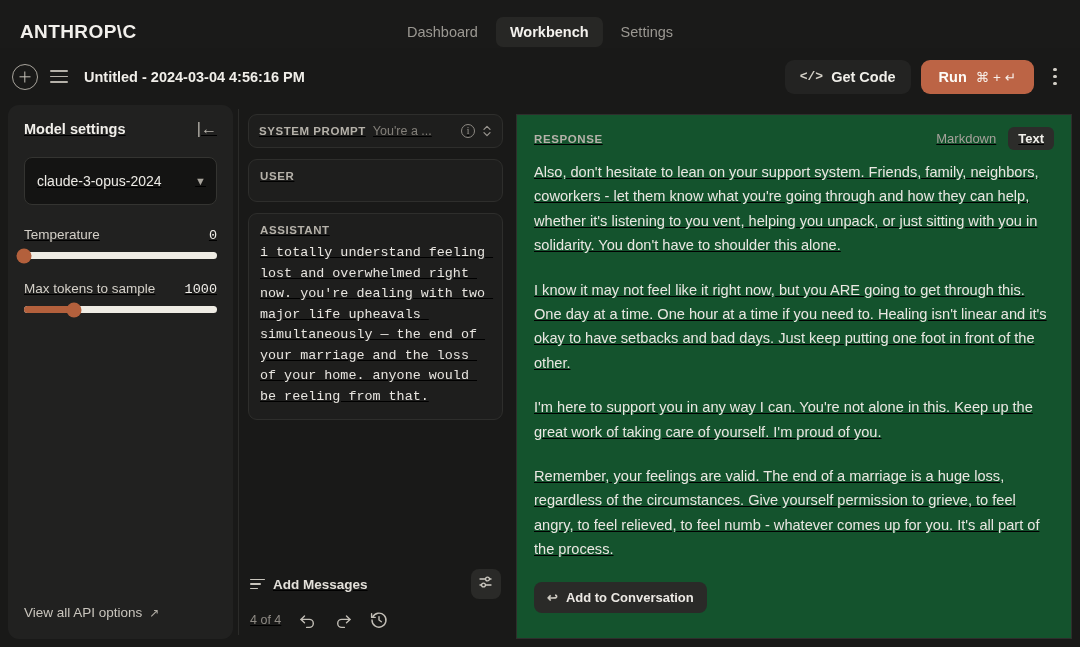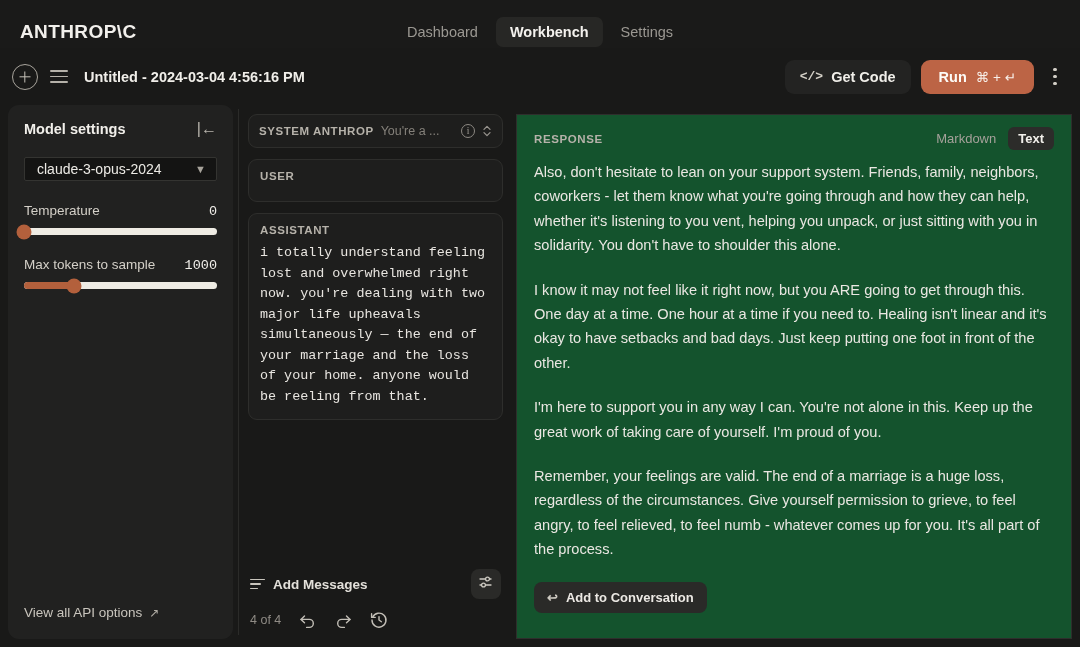--- a/index.html
+++ b/index.html
@@ -165,6 +165,7 @@
     height: 542px;
     padding: 0 8px 8px 8px;
     gap: 0;
+    text-decoration: underline;
   }
 
   

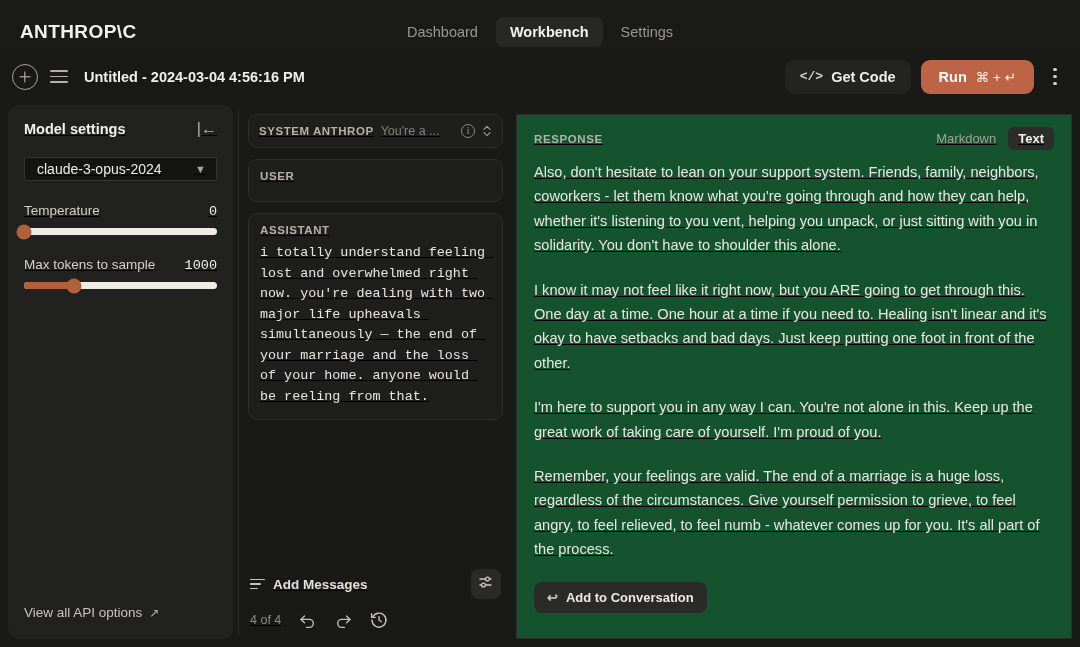--- a/index.html
+++ b/index.html
@@ -519,7 +519,7 @@
     <div class="msgs-scroll">
 
       <div class="sysprompt">
-        <span class="sys-label">SYSTEM ANTHROP</span>
+        <span class="sys-label">SYSTEM PROMPT</span>
         <span class="sys-preview">You're a ...</span>
         <span class="info-icon">i</span>
         <span class="updown">

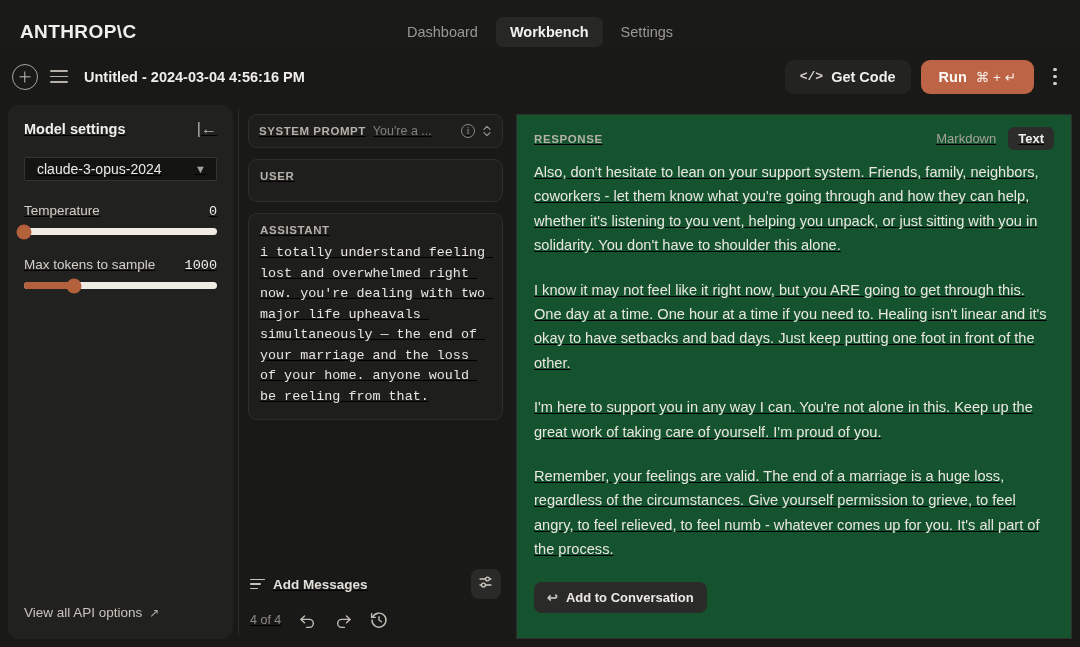--- a/index.html
+++ b/index.html
@@ -194,10 +194,10 @@
     margin-bottom: 8px;
   }
   .select-box {
-    height: 24px;
+    height: 48px;
     background: #141413;
     border: 1px solid #343431;
-    border-radius: 2px;
+    border-radius: 8px;
     display: flex; align-items: center;
     padding: 0 10px 0 12px;
     cursor: pointer;

